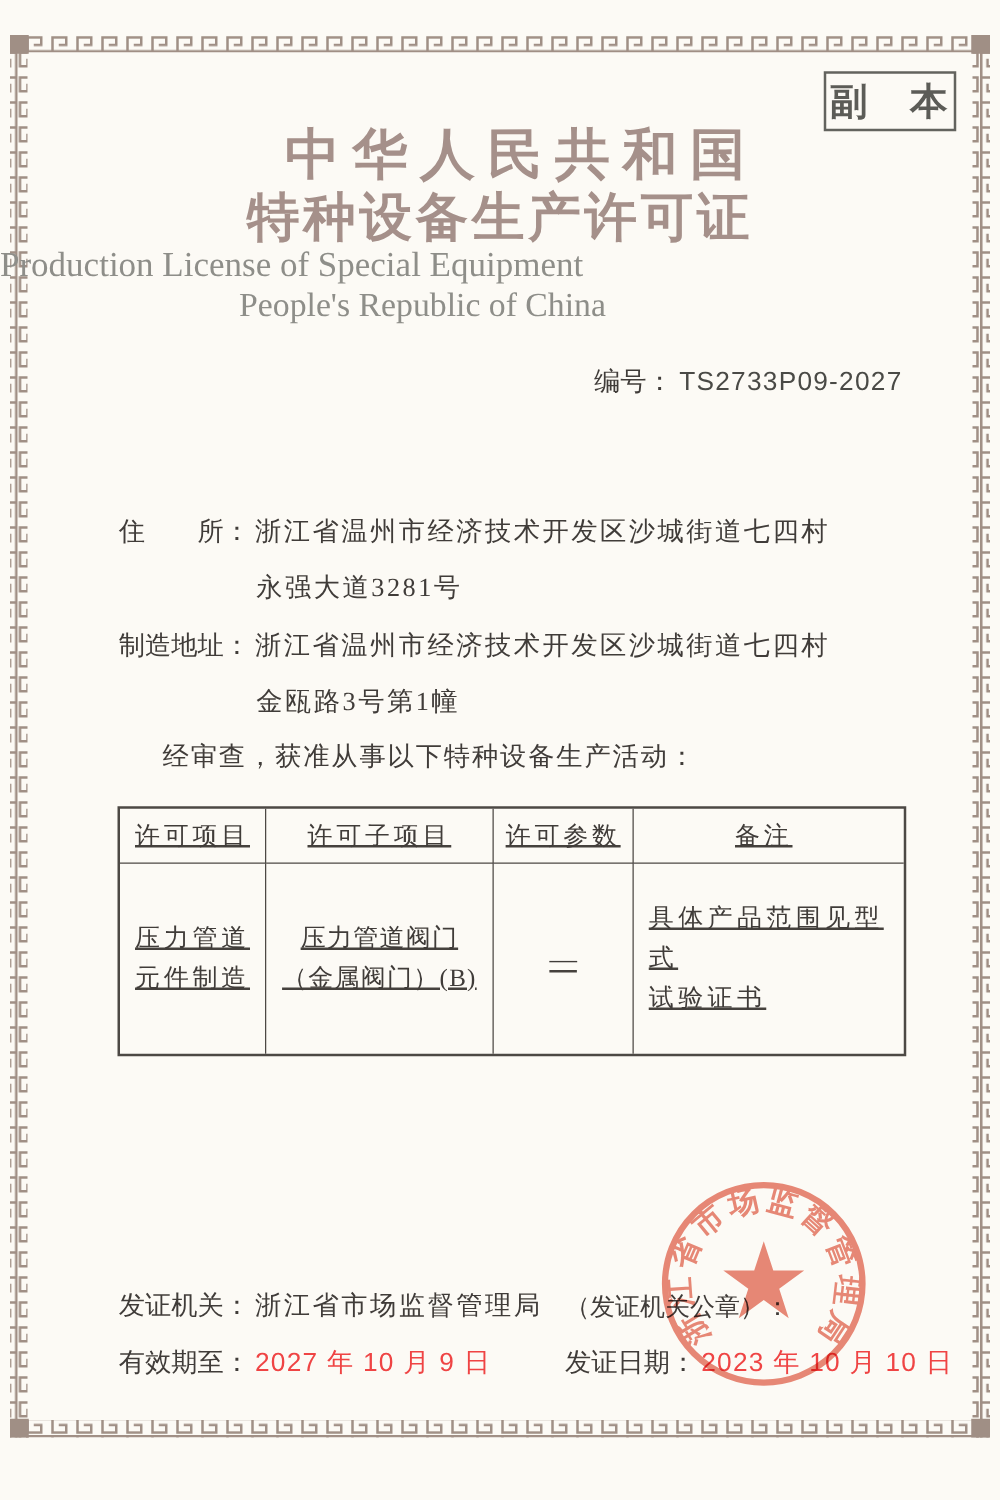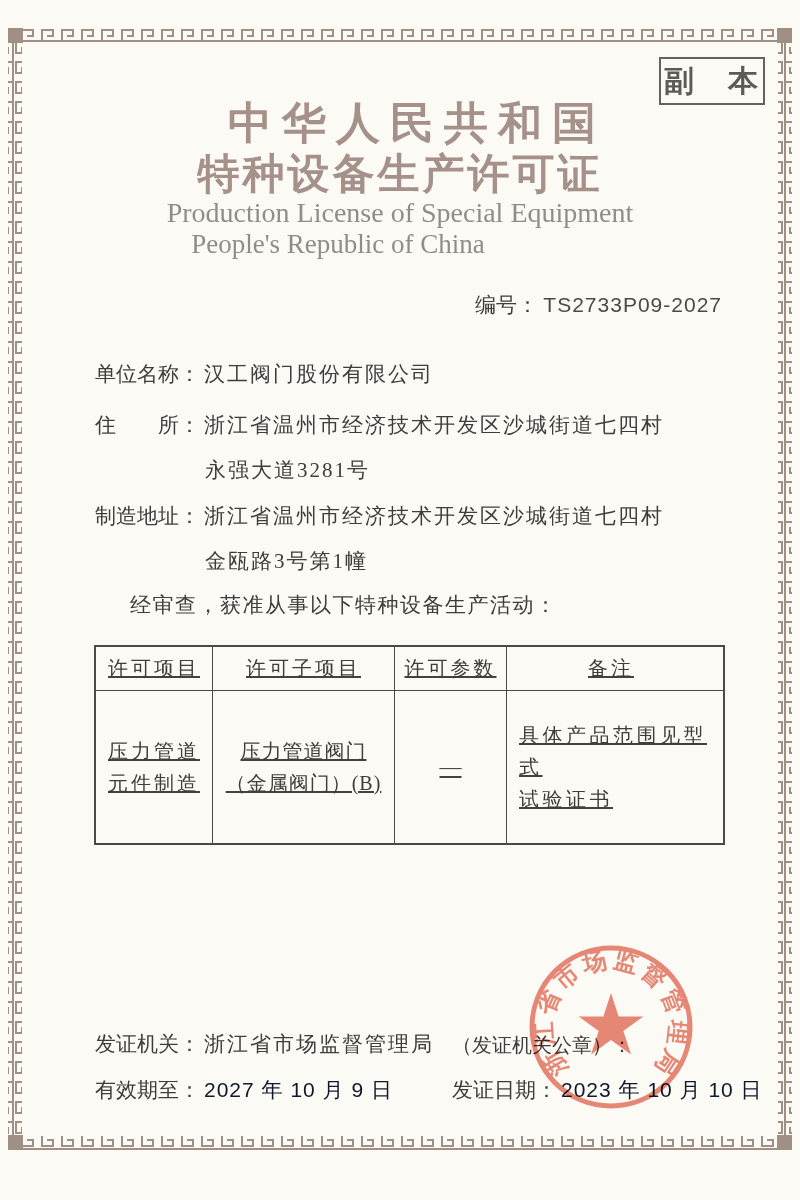--- a/index.html
+++ b/index.html
@@ -23,7 +23,7 @@
     font-size:44px;font-weight:bold;color:#a5908a;letter-spacing:10px;}
   .title-cn2{left:0;top:146px;width:800px;text-align:center;
     font-size:42px;font-weight:bold;color:#a5908a;letter-spacing:3px;}
-  .title-en1{left:0;top:197px;width:800px;text-align:center;
+  .title-en1{left:0;top:197px;width:800px;
     font-size:28px;color:#8e8e89;}
   .title-en2{left:0;top:229px;width:676px;text-align:center;
     font-size:27px;color:#8e8e89;}

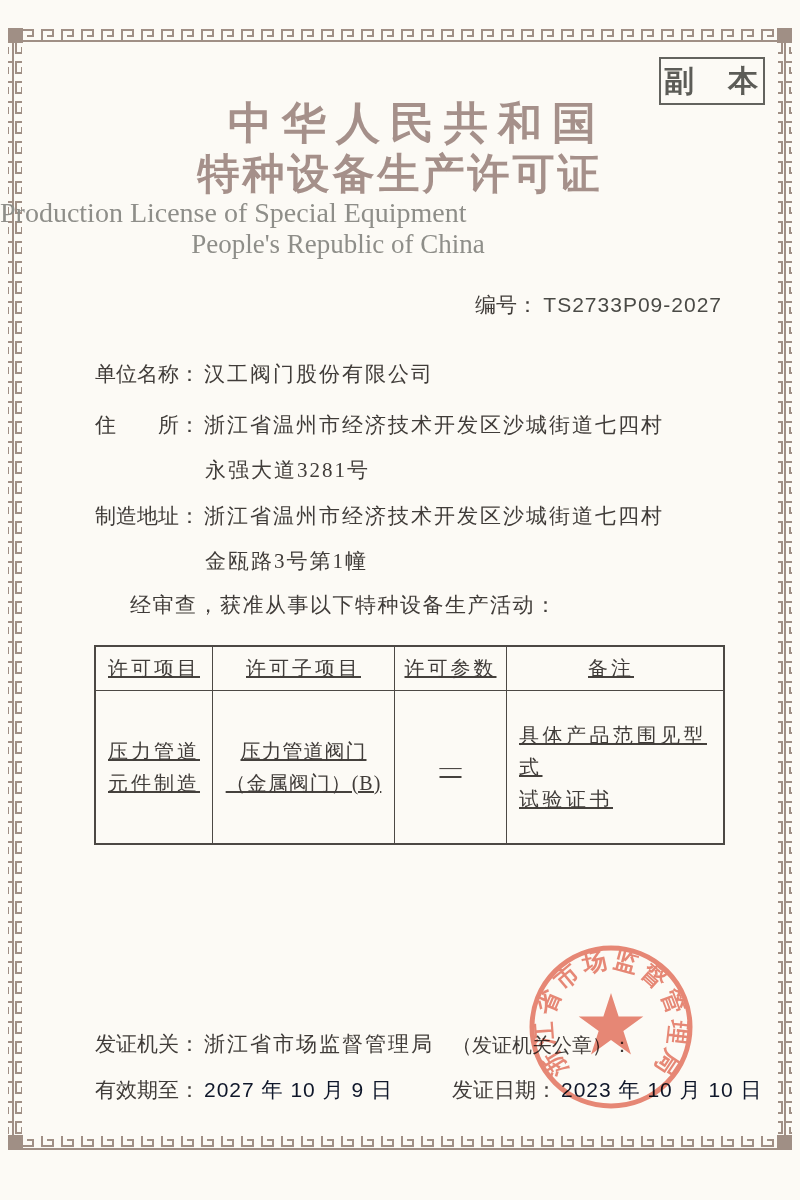--- a/index.html
+++ b/index.html
@@ -114,10 +114,6 @@
     <span class="num">TS2733P09-2027</span>
   </div>
 
-  <div class="abs row-company">
-    <span class="lbl">单位名称：</span>
-    <span class="val">汉工阀门股份有限公司</span>
-  </div>
 
   <div class="abs row-addr">
     <span class="lbl">住　　所：</span>

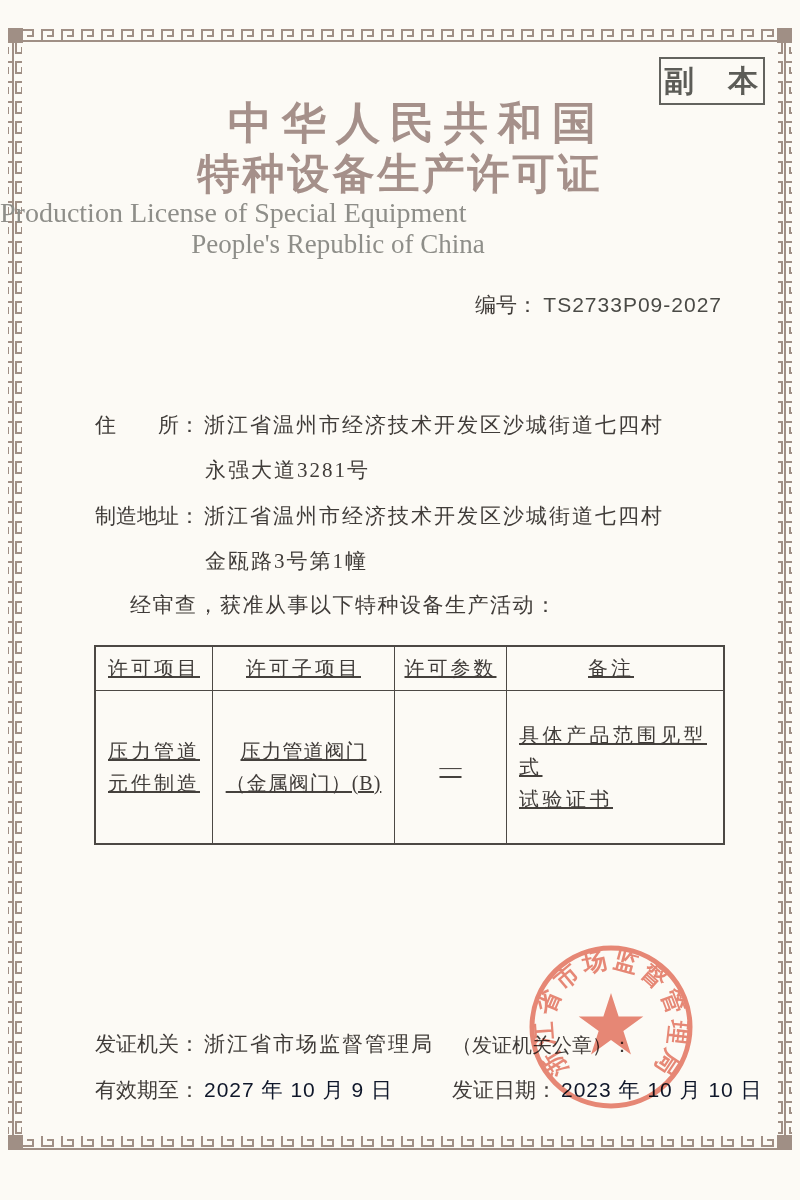--- a/index.html
+++ b/index.html
@@ -65,7 +65,7 @@
   .row-valid{left:95px;top:1076px;z-index:1;}
   .row-issue{left:452px;top:1076px;z-index:1;}
   .date-val{font-family:"Liberation Sans","DejaVu Sans",sans-serif;
-    font-size:21px;letter-spacing:1px;color:#0f172a;}
+    font-size:21px;letter-spacing:1px;color:#ef4444;}
   
   .stamp{left:521px;top:937px;width:180px;height:180px;z-index:2;
     opacity:.82;mix-blend-mode:multiply;}

